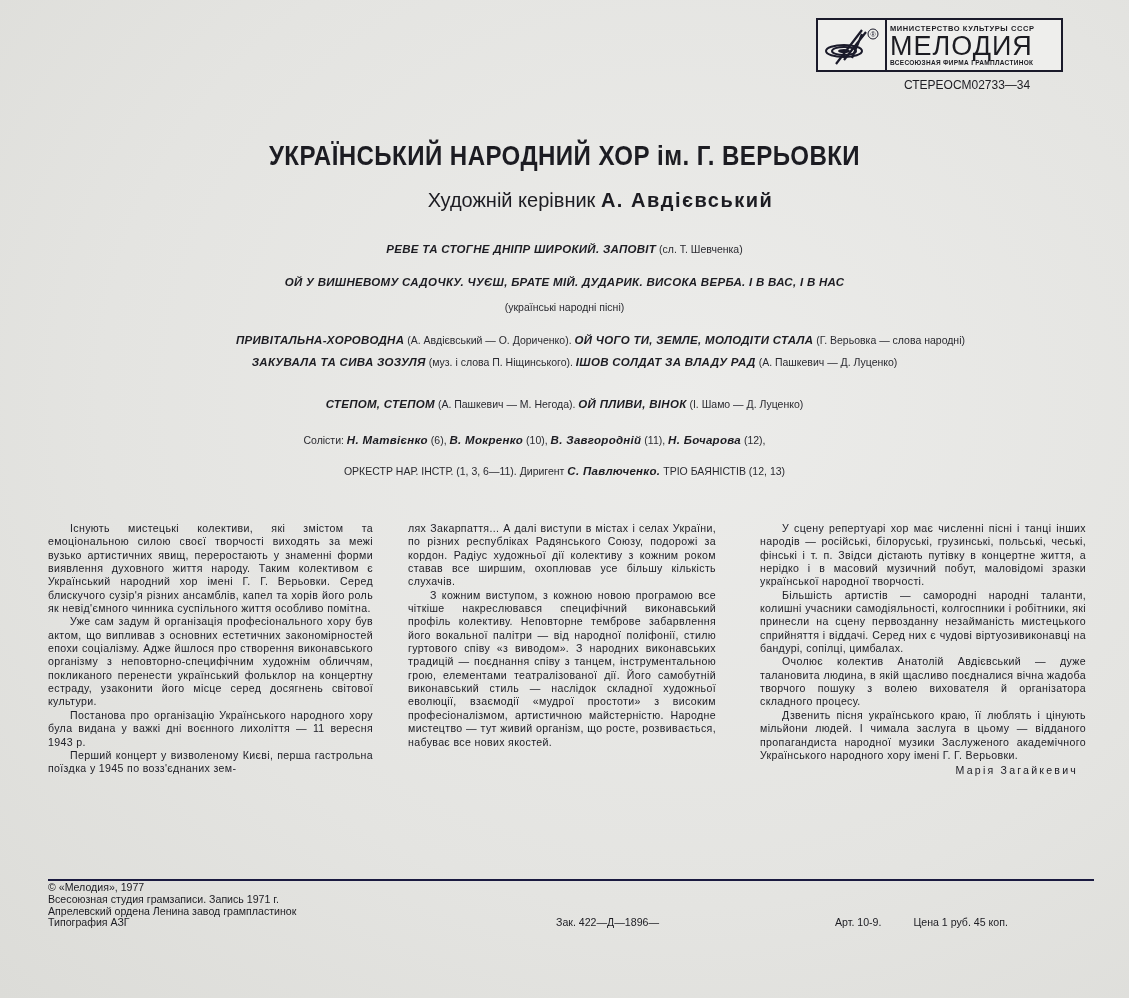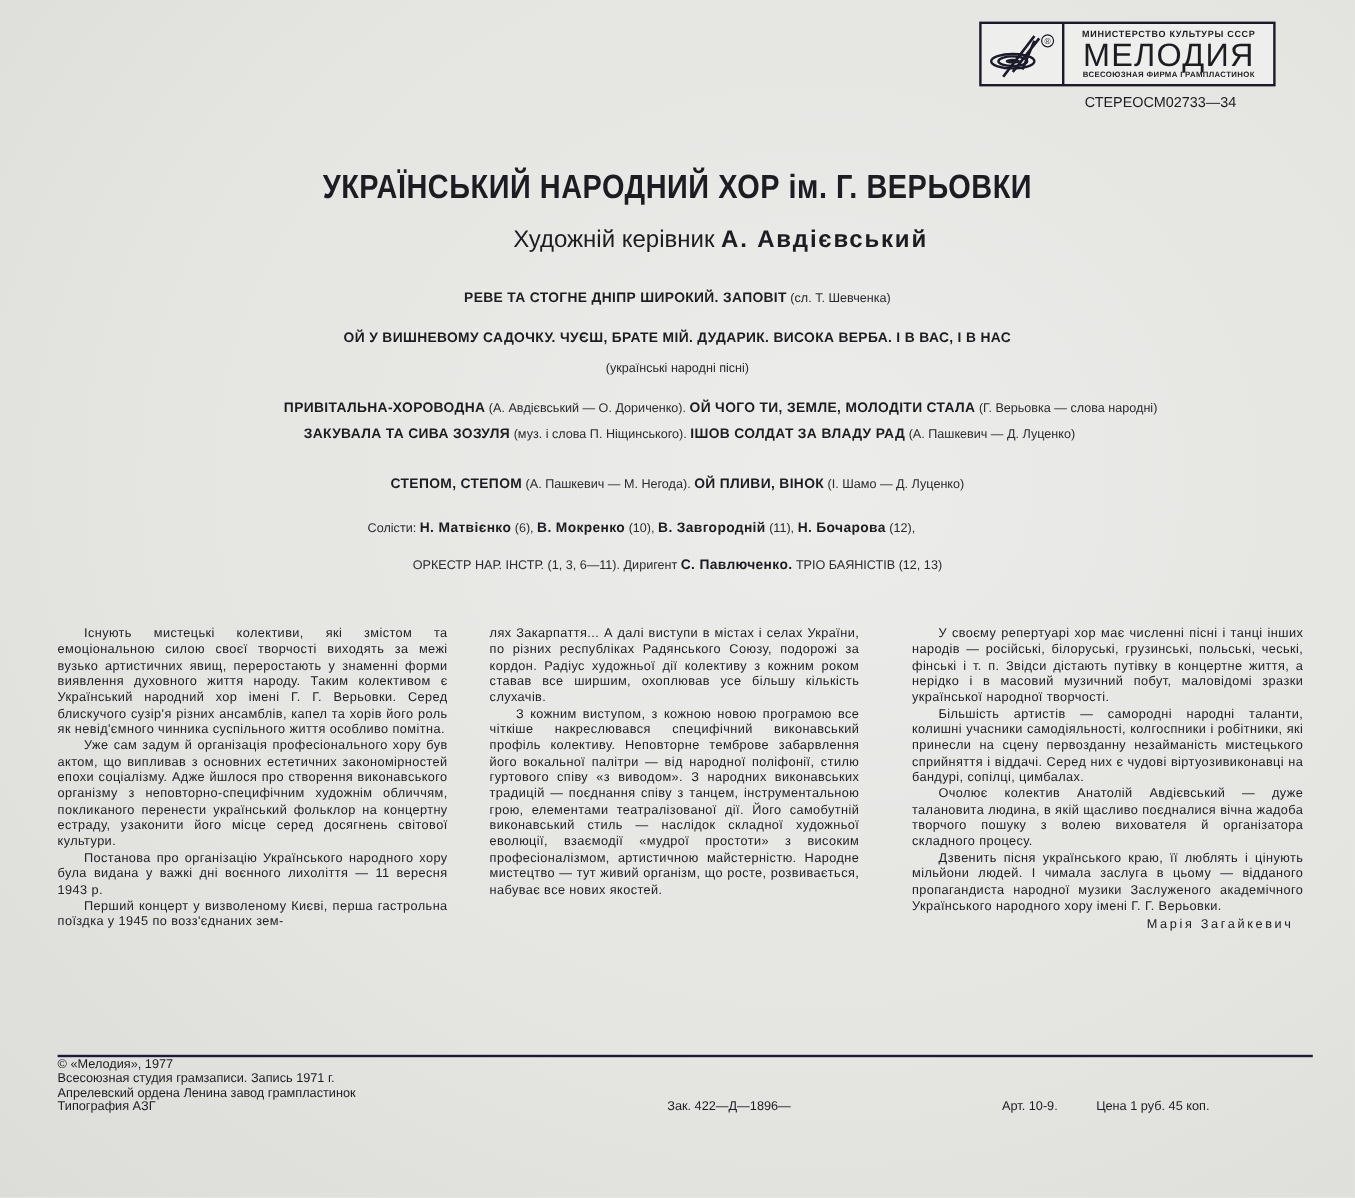--- a/index.html
+++ b/index.html
@@ -24,7 +24,7 @@
     display:flex; align-items:center; justify-content:center; position:relative;
   }
   .logo-mark svg { width:60px; height:42px; }
-  .logo-text { flex:1; display:flex; flex-direction:column; align-items:center; justify-content:center; padding:0 3px; }
+  .logo-text { flex:1; display:flex; flex-direction:column; justify-content:center; padding:0 3px; }
   .logo-top { font-size:7.5px; font-weight:bold; letter-spacing:0.6px; line-height:9px; }
   .logo-main { font-size:27px; letter-spacing:1px; line-height:26px; font-weight:normal; }
   .logo-bottom { font-size:6.5px; font-weight:bold; letter-spacing:0.3px; line-height:8px; }

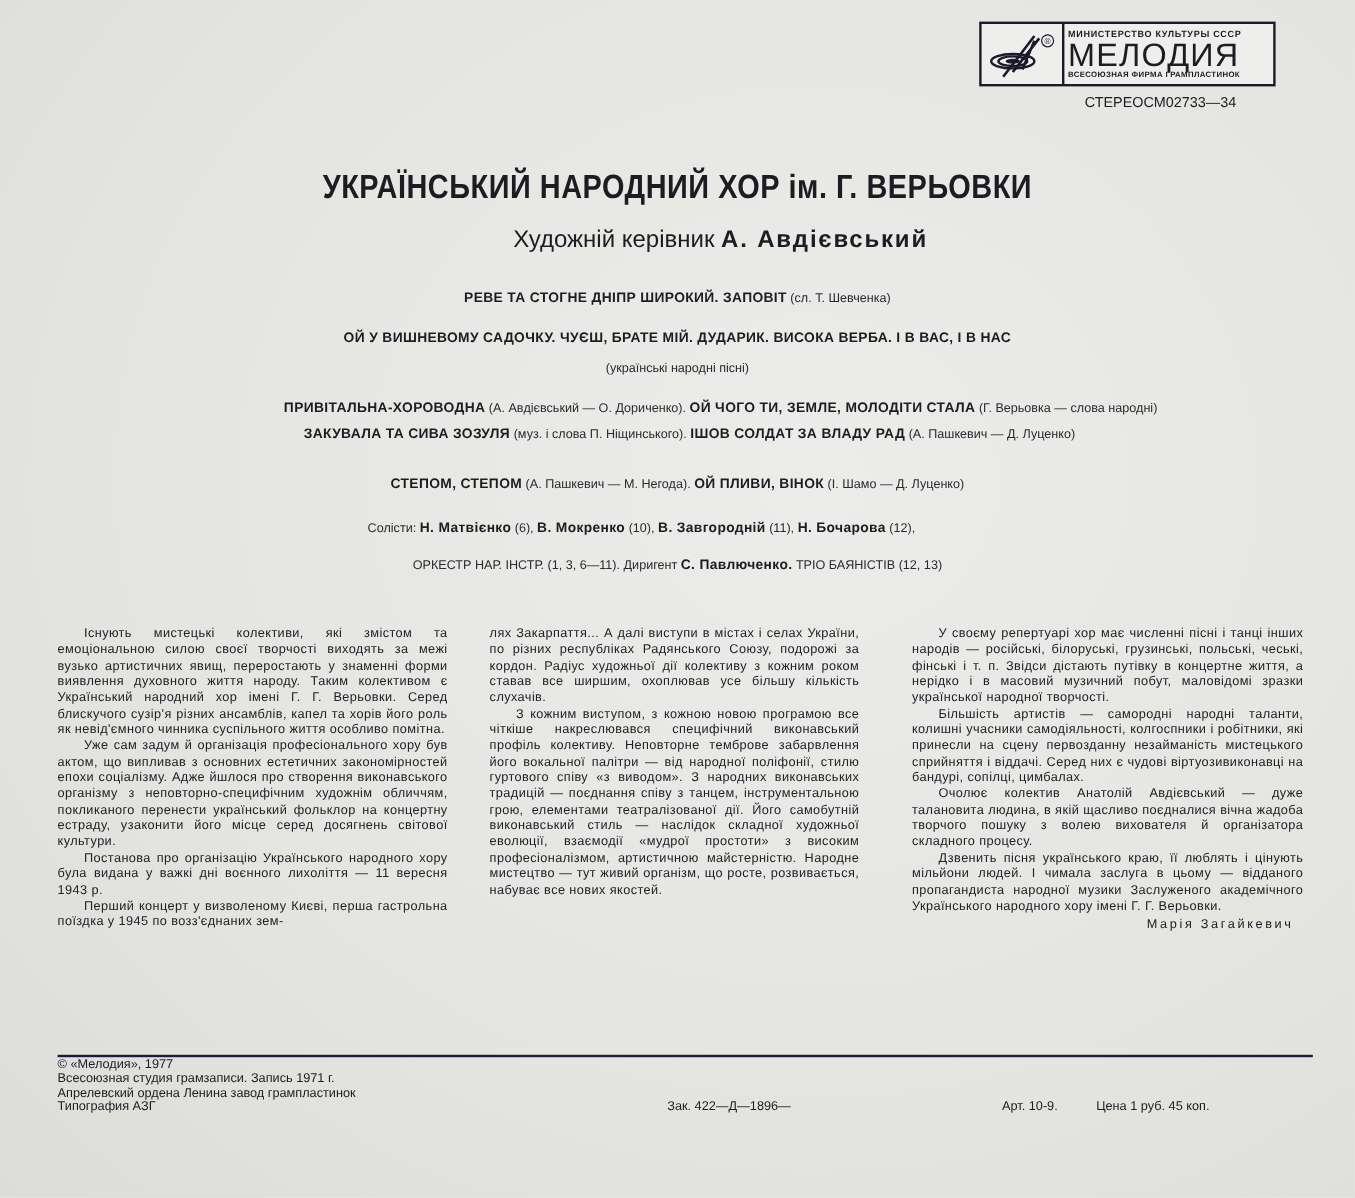--- a/index.html
+++ b/index.html
@@ -48,7 +48,7 @@
     position:absolute; left:0; width:1129px; text-align:center;
     font-size:11.5px; white-space:nowrap;
   }
-  .line b { font-weight:bold; letter-spacing:0.3px; }
+  .line b { font-weight:bold; letter-spacing:0.3px;font-style:italic; }
   .line span.c { font-size:10.5px; color:#2a2a30; }
   
   .col {

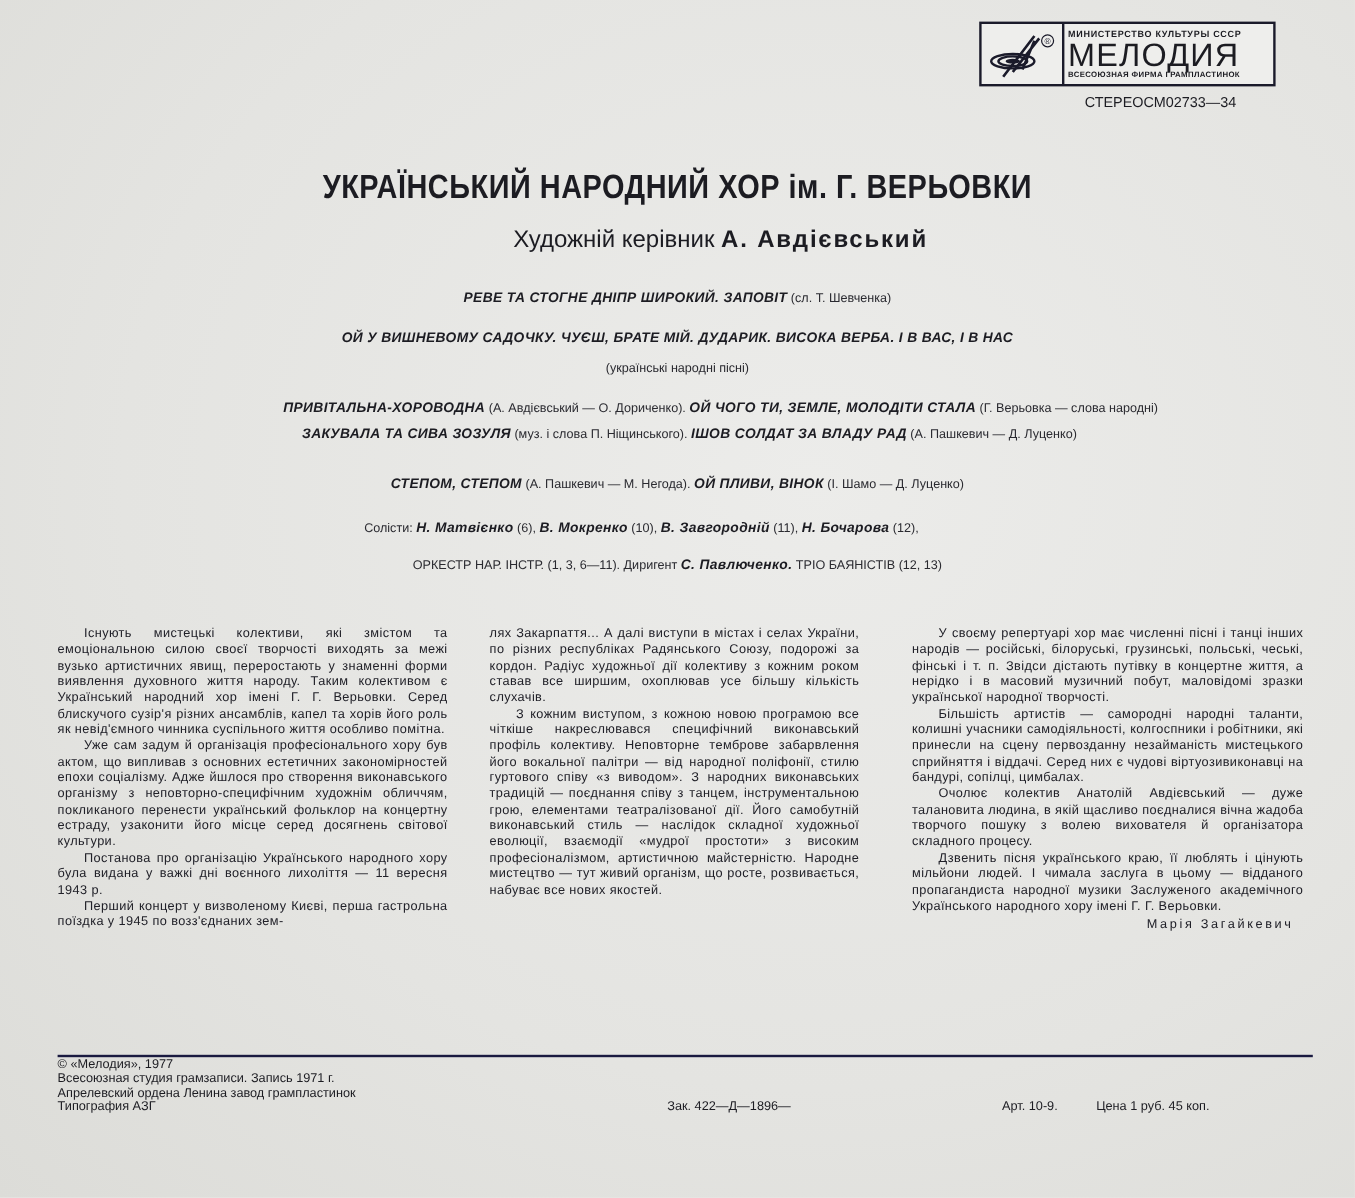--- a/index.html
+++ b/index.html
@@ -129,7 +129,7 @@
     <p>З кожним виступом, з кожною новою програмою все чіткіше накреслювався специфічний виконавський профіль колективу. Неповторне темброве забарвлення його вокальної палітри — від народної поліфонії, стилю гуртового співу «з виводом». З народних виконавських традицій — поєднання співу з танцем, інструментальною грою, елементами театралізованої дії. Його самобутній виконавський стиль — наслідок складної художньої еволюції, взаємодії «мудрої простоти» з високим професіоналізмом, артистичною майстерністю. Народне мистецтво — тут живий організм, що росте, розвивається, набуває все нових якостей.</p>
   </div>
   <div class="col col3">
-    <p>У своєму репертуарі хор має численні пісні і танці інших народів — російські, білоруські, грузинські, польські, чеські, фінські і т. п. Звідси дістають путівку в концертне життя, а нерідко і в масовий музичний побут, маловідомі зразки української народної творчості.</p>
+    <p>У сцену репертуарі хор має численні пісні і танці інших народів — російські, білоруські, грузинські, польські, чеські, фінські і т. п. Звідси дістають путівку в концертне життя, а нерідко і в масовий музичний побут, маловідомі зразки української народної творчості.</p>
     <p>Більшість артистів — самородні народні таланти, колишні учасники самодіяльності, колгоспники і робітники, які принесли на сцену первозданну незайманість мистецького сприйняття і віддачі. Серед них є чудові віртуозивиконавці на бандурі, сопілці, цимбалах.</p>
     <p>Очолює колектив Анатолій Авдієвський — дуже талановита людина, в якій щасливо поєдналися вічна жадоба творчого пошуку з волею вихователя й організатора складного процесу.</p>
     <p>Дзвенить пісня українського краю, її люблять і цінують мільйони людей. І чимала заслуга в цьому — відданого пропагандиста народної музики Заслуженого академічного Українського народного хору імені Г. Г. Верьовки.</p>

